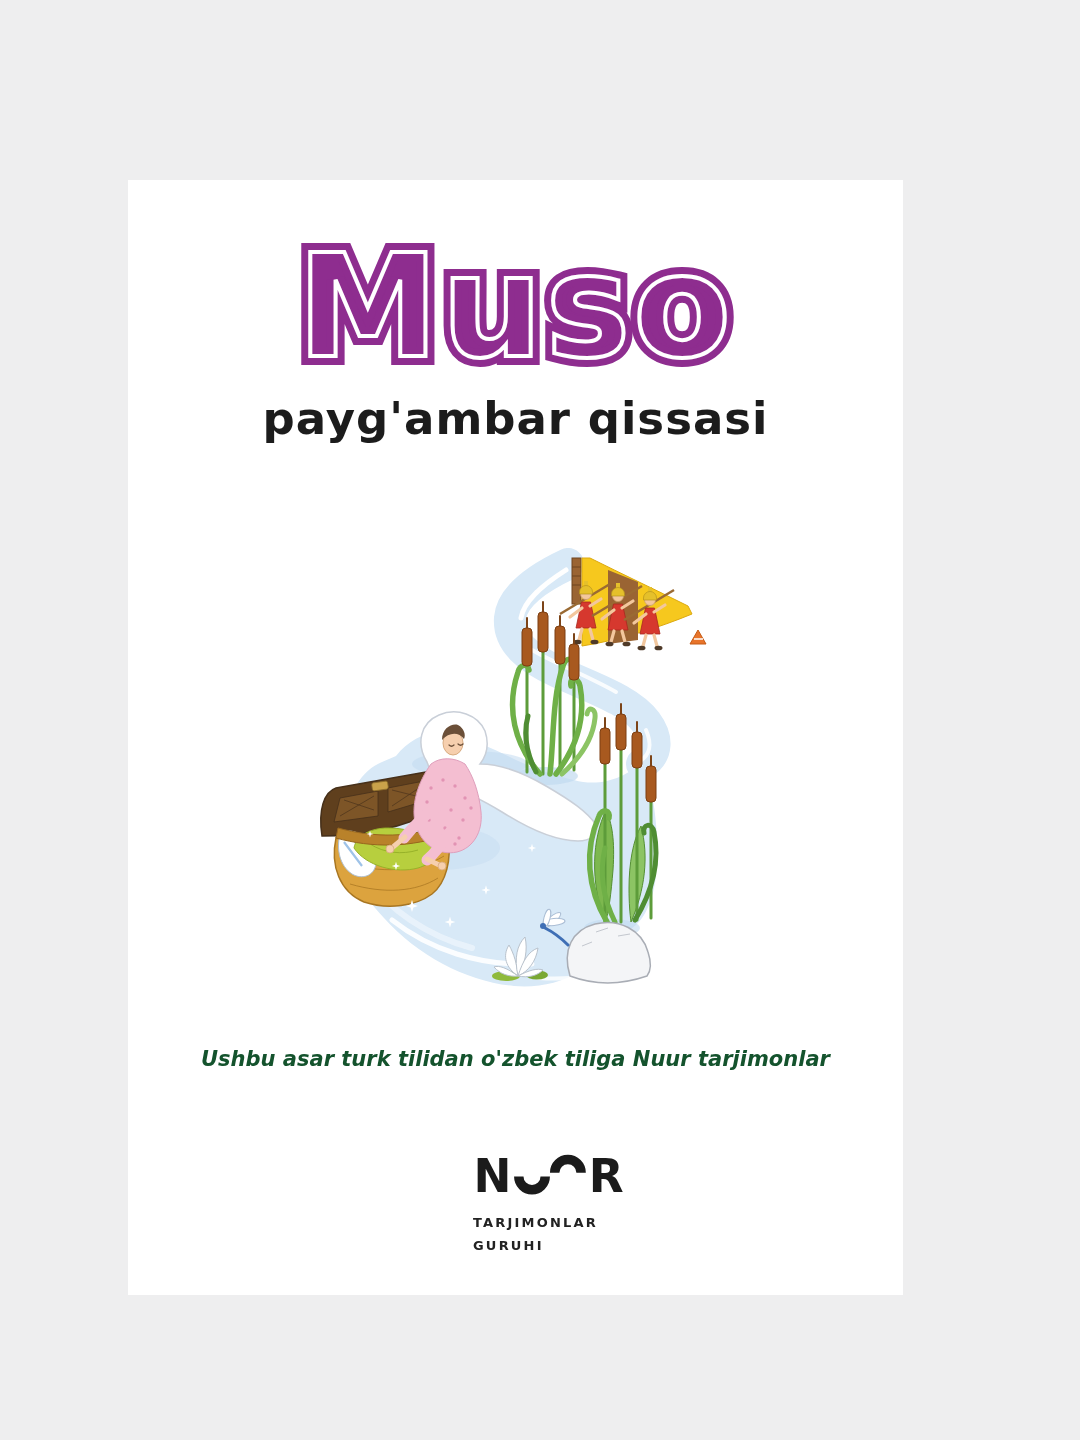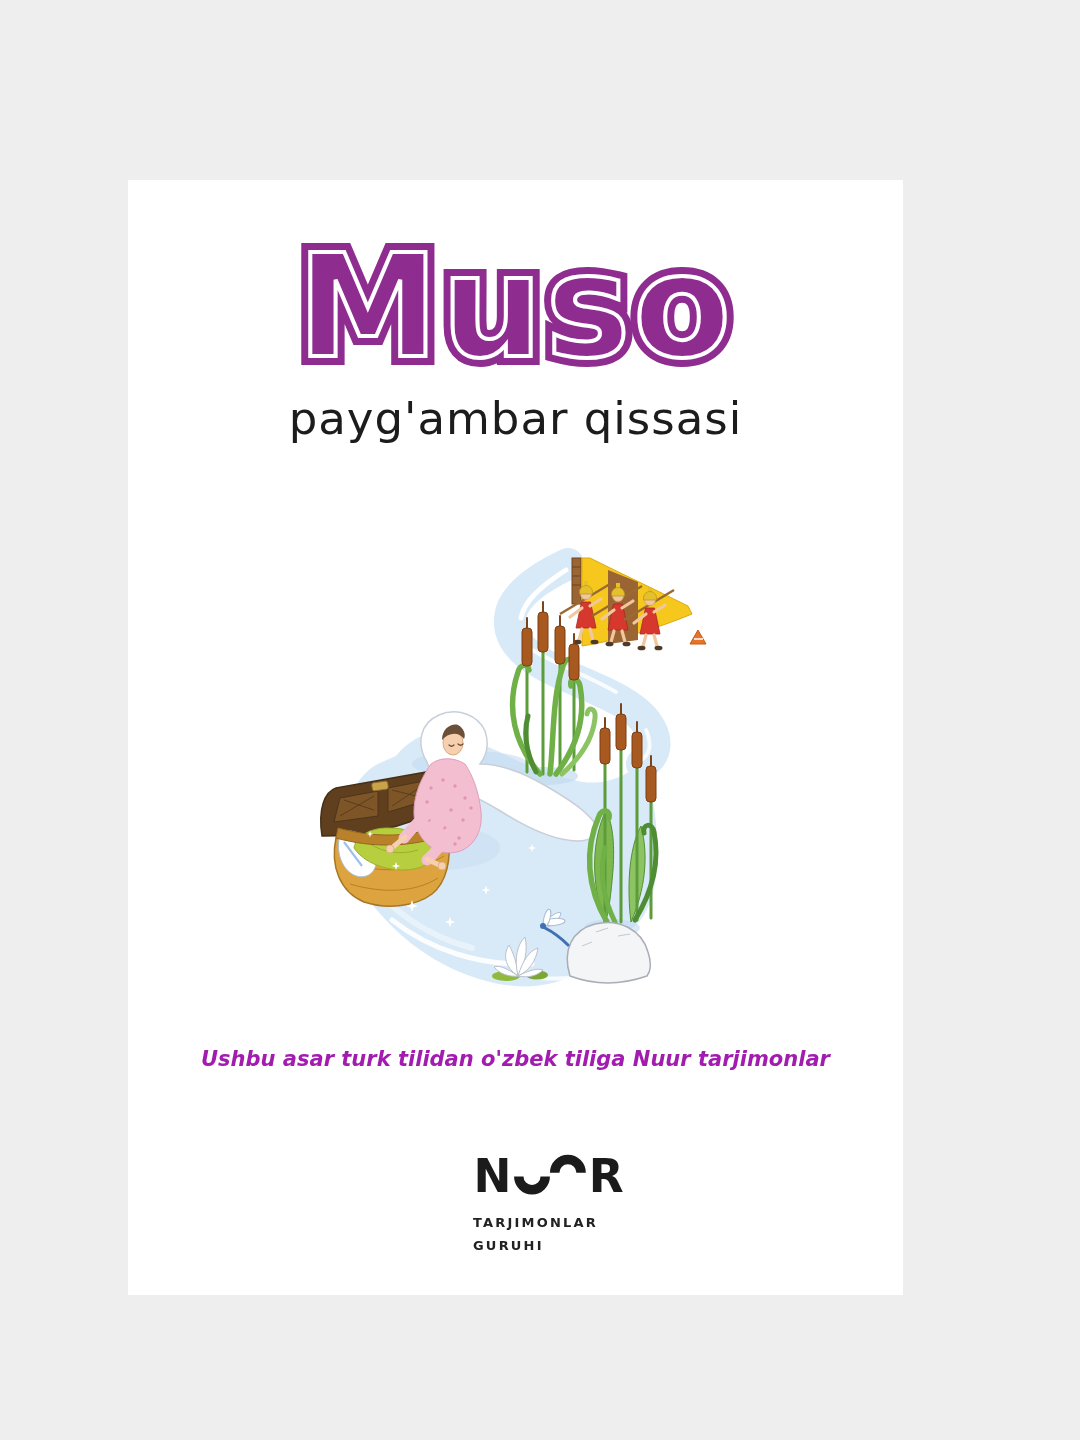--- a/index.html
+++ b/index.html
@@ -17,7 +17,7 @@
   .bubble-title .base { display:block; color:#8e2d8f; -webkit-text-stroke:18px #8e2d8f; }
   .bubble-title .inner { position:absolute; left:0; top:0; width:100%; color:transparent;
                          -webkit-text-stroke:4px #ffffff; pointer-events:none; }
-  .subtitle { margin-top:14px; font-size:45px; font-weight:normal; letter-spacing:1px; color:#1c1c1c; }
+  .subtitle { margin-top:14px; font-size:45px; font-weight:bold; letter-spacing:1px; color:#1c1c1c; }
 
   
   .illustration { position:absolute; left:172px; top:368px; width:420px; height:460px; }

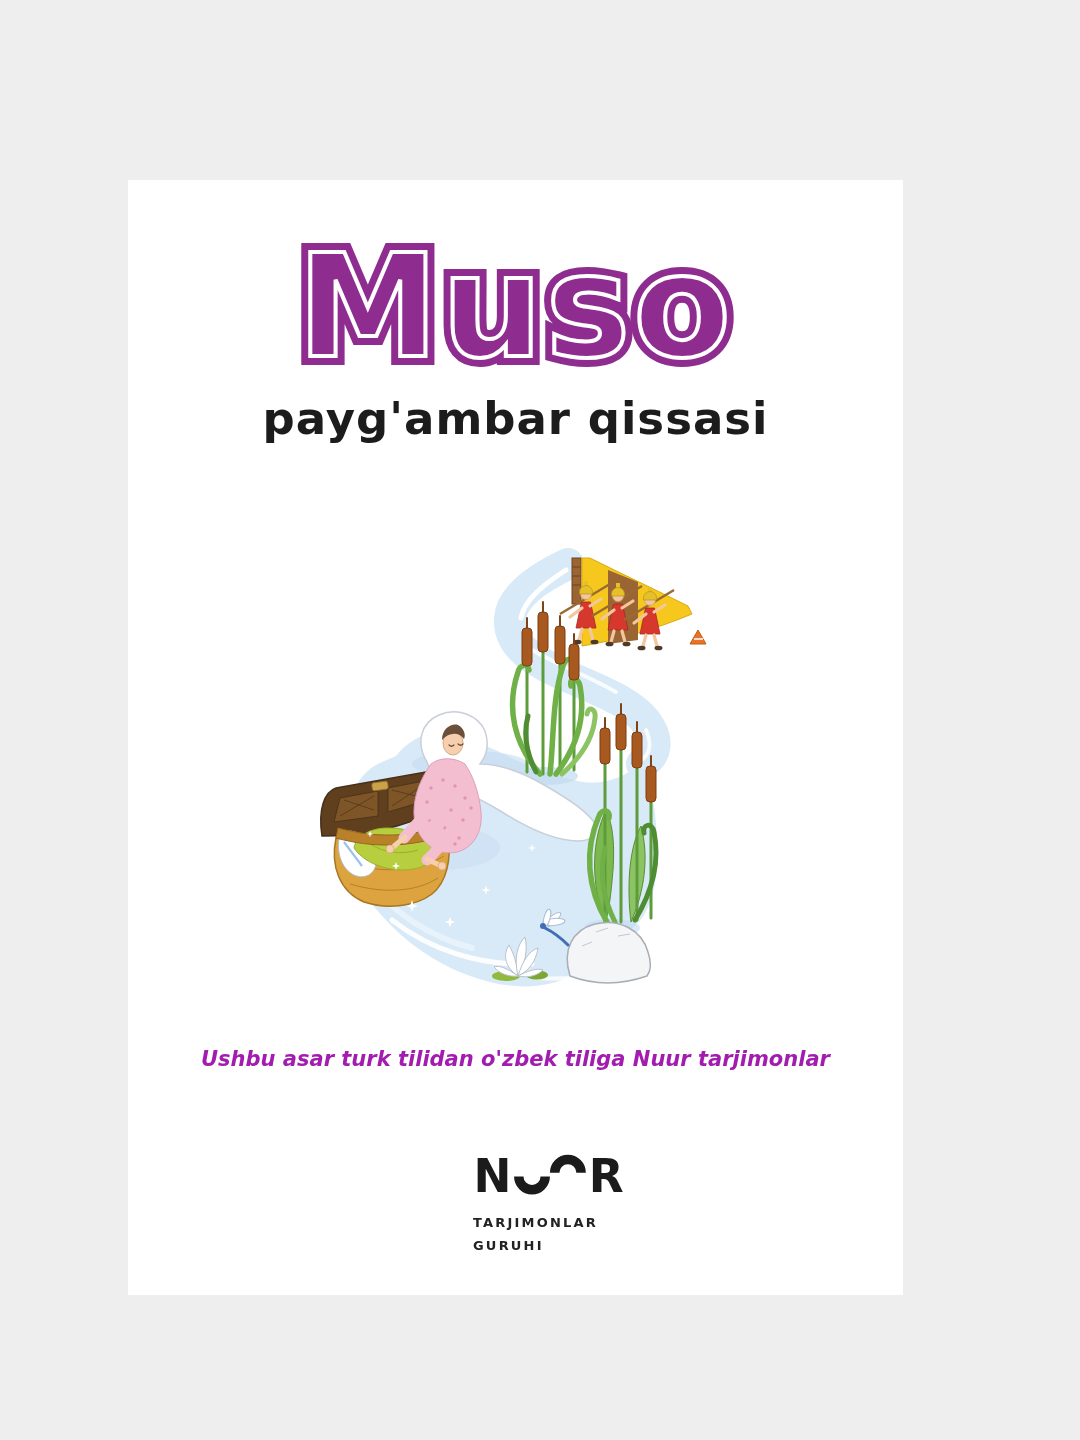--- a/index.html
+++ b/index.html
@@ -24,7 +24,7 @@
 
   
   .note { position:absolute; top:860px; left:0; width:100%; text-align:center;
-          font-style:italic; font-weight:bold; font-size:21px; line-height:39px; color:#a21caf; }
+          font-style:italic; font-weight:bold; font-size:21px; line-height:39px; color:#14532d; }
   .note strong { font-weight:bold; }
 
   

